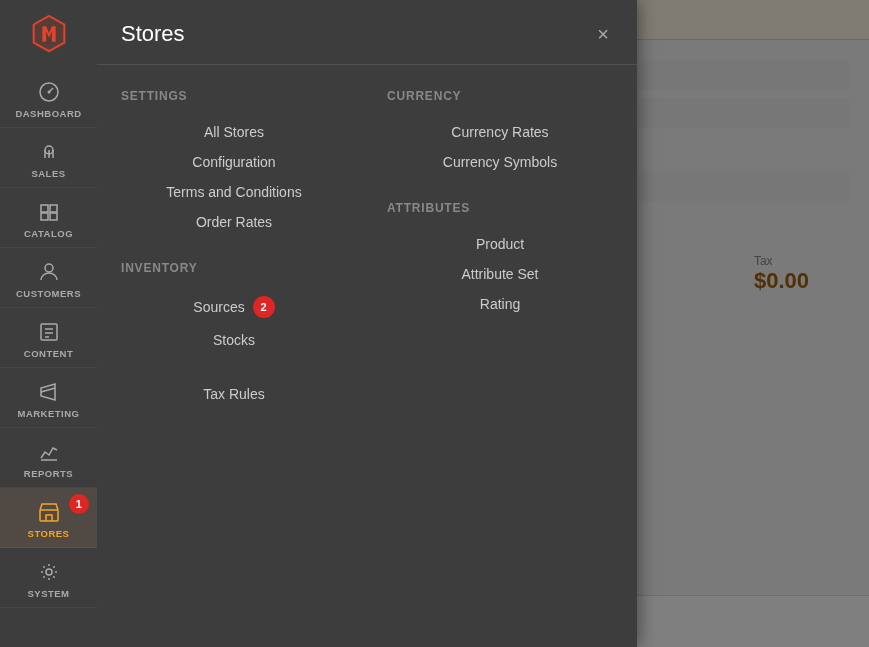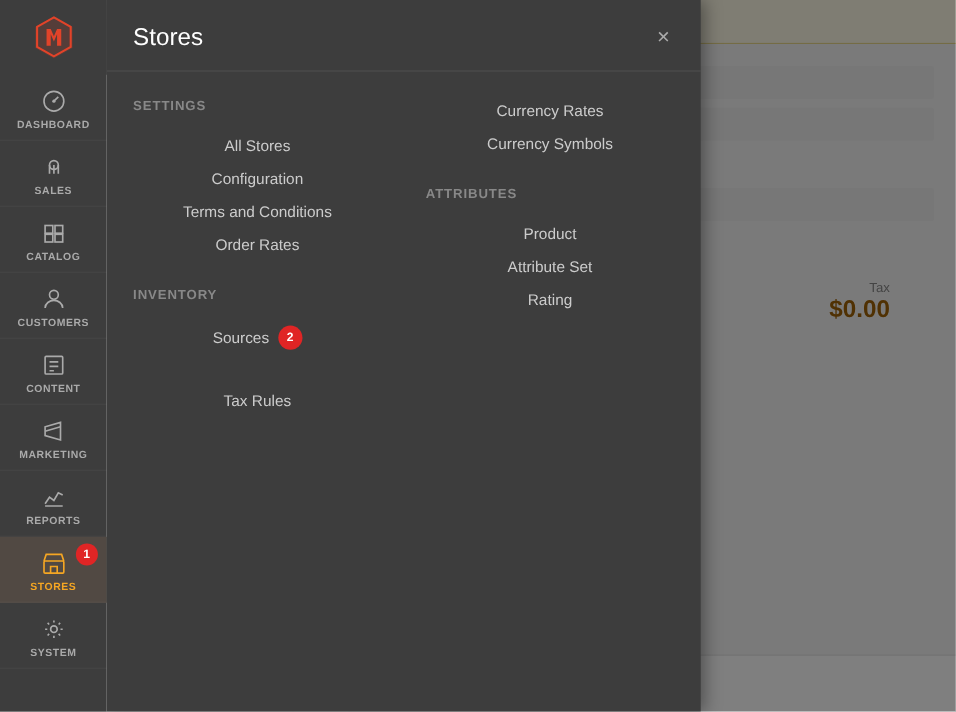--- a/index.html
+++ b/index.html
@@ -338,6 +338,7 @@
       <div class="flyout-col">
 
         <div class="menu-section">
+          <div class="section-heading">Currency</div>
           <div class="menu-item">
             <span>Currency Rates</span>
           </div>

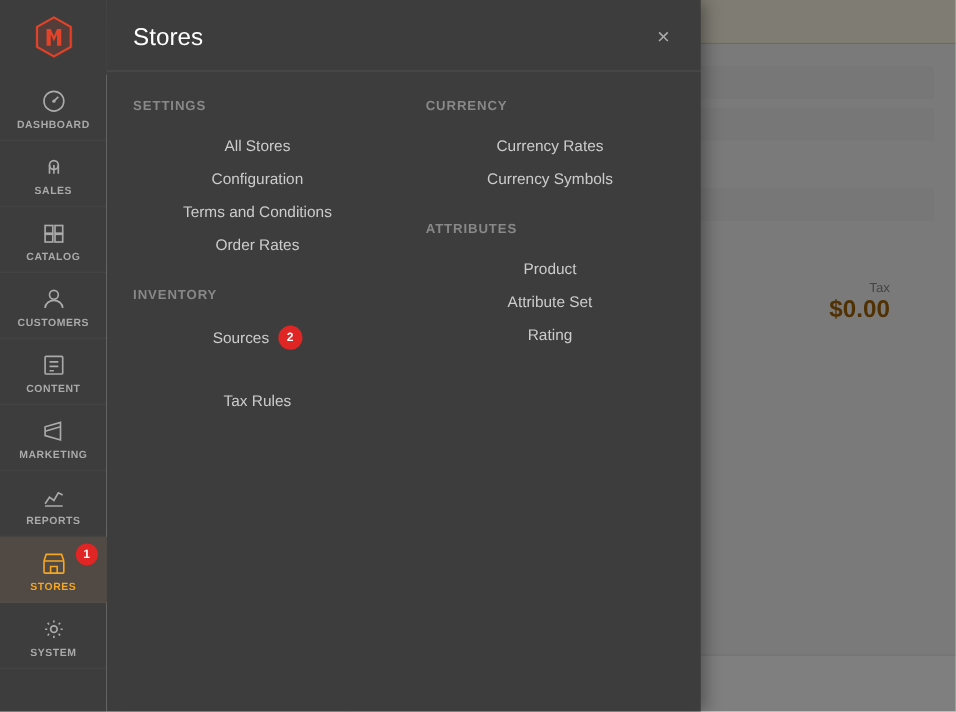--- a/index.html
+++ b/index.html
@@ -284,7 +284,7 @@
         <span>bled. To enable the chart, click here.</span>
       </div>
       <div style="text-align:right; margin-top:10px; margin-right:40px;">
-        <div style="display:inline-block; text-align:right;">
+        <div style="display:inline-block; text-align:left;">
           <div style="font-size:12px; color:#888;">Tax</div>
           <div style="font-size:22px; font-weight:600; color:#a16207;">$0.00</div>
         </div>

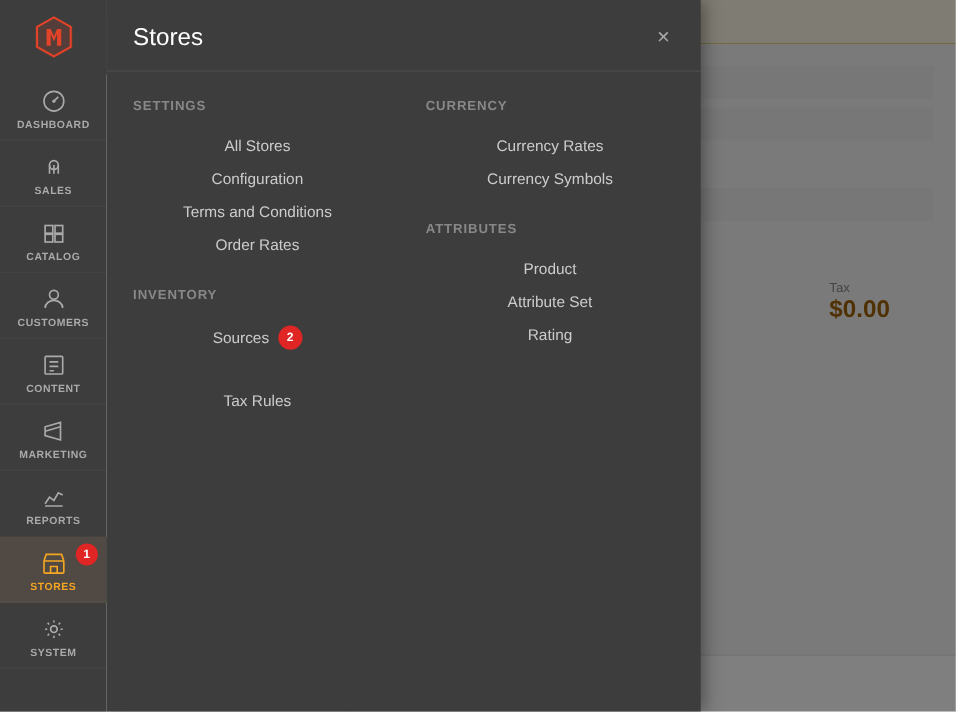--- a/index.html
+++ b/index.html
@@ -326,6 +326,9 @@
             <span>Sources</span>
             <span class="badge">2</span>
           </div>
+          <div class="menu-item">
+            <span>Stocks</span>
+          </div>
         </div>
 
         <div class="menu-section">

